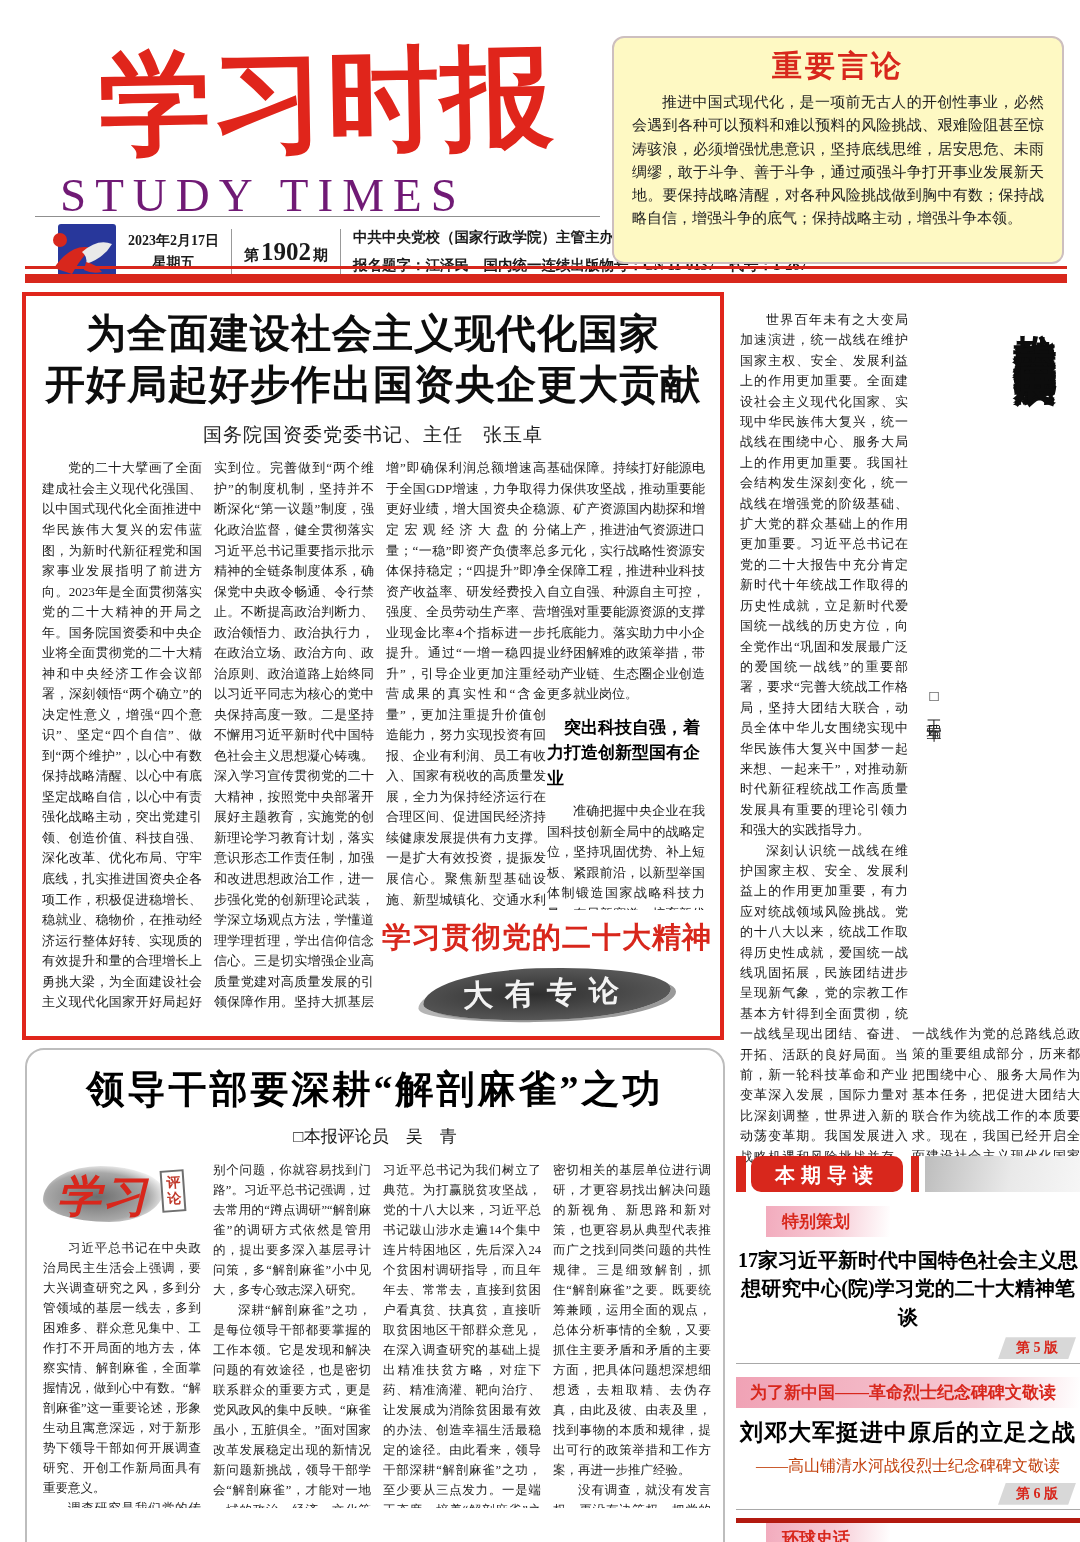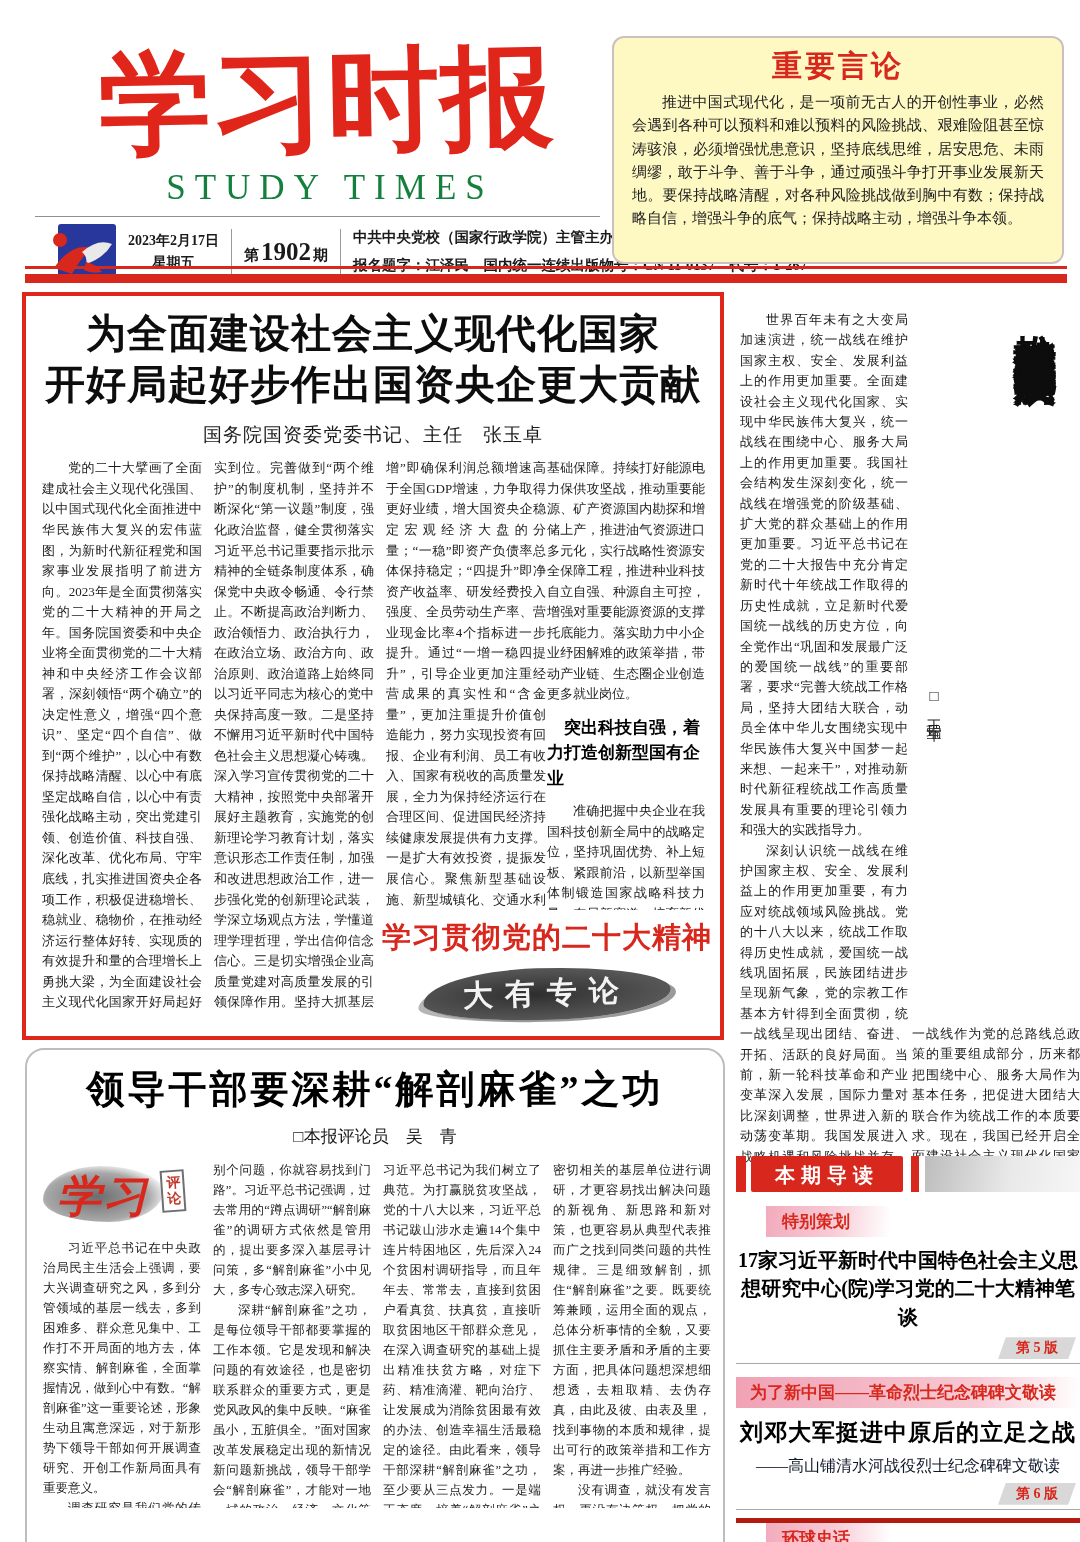--- a/index.html
+++ b/index.html
@@ -17,8 +17,8 @@
     white-space:nowrap; text-align:center;
   }
   .masthead-sub {
-    position:absolute; left:60px; top:168px; width:540px; text-align:center;
-    font-size:35px; color:#15803d; letter-spacing:9px;
+    position:absolute; left:60px; top:168px; width:540px; 
+    font-size:47px; color:#701a75; letter-spacing:9px;
     font-family:"Liberation Serif", serif;
   }
   .masthead-rule { position:absolute; left:35px; top:216px; width:565px; height:1px; background:#8f8f8f; }

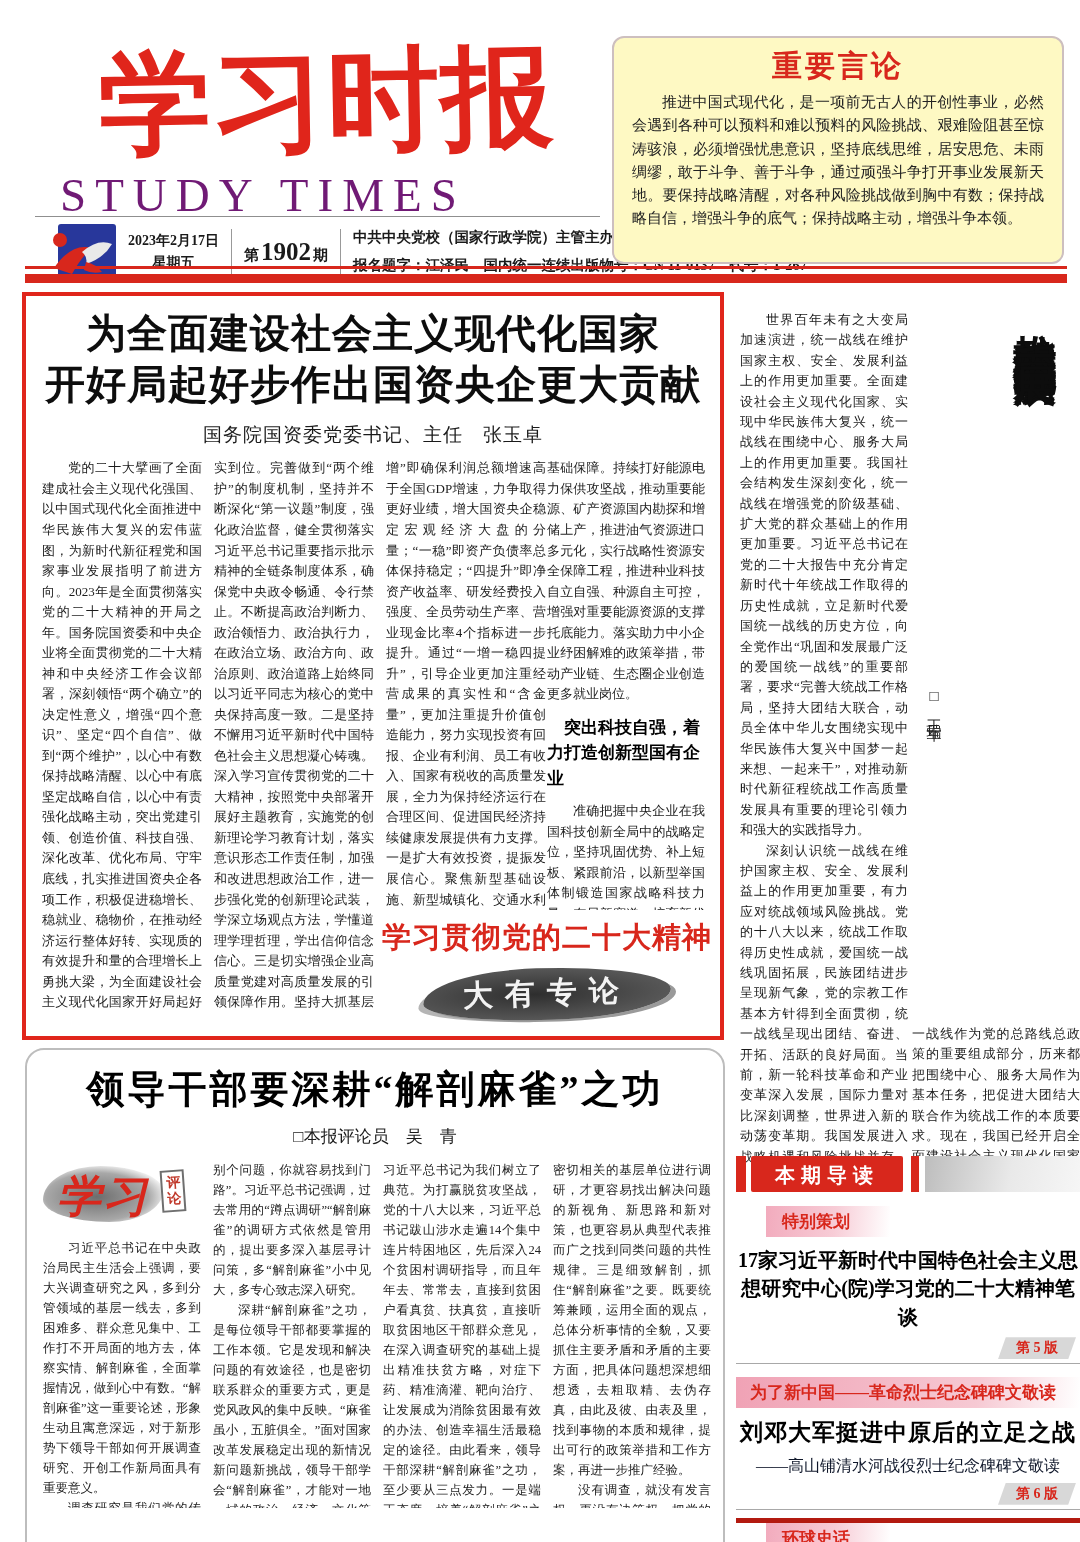--- a/index.html
+++ b/index.html
@@ -143,7 +143,7 @@
   .gh-label {
     background:#d8271c; color:#fff; font-size:20px; font-weight:800;
     font-family:"Liberation Sans", sans-serif; letter-spacing:6px;
-    padding:6px 24px 12px; border-radius:2px;
+    padding:6px 24px 12px; border-radius:10px;
   }
   .gh-bar2 { width:8px; background:#d8271c; margin:0 6px 0 8px; }
   .gh-grad { flex:1; background:linear-gradient(100deg,#bdbdbd,#e9e9e9 55%,#f6f6f6); }

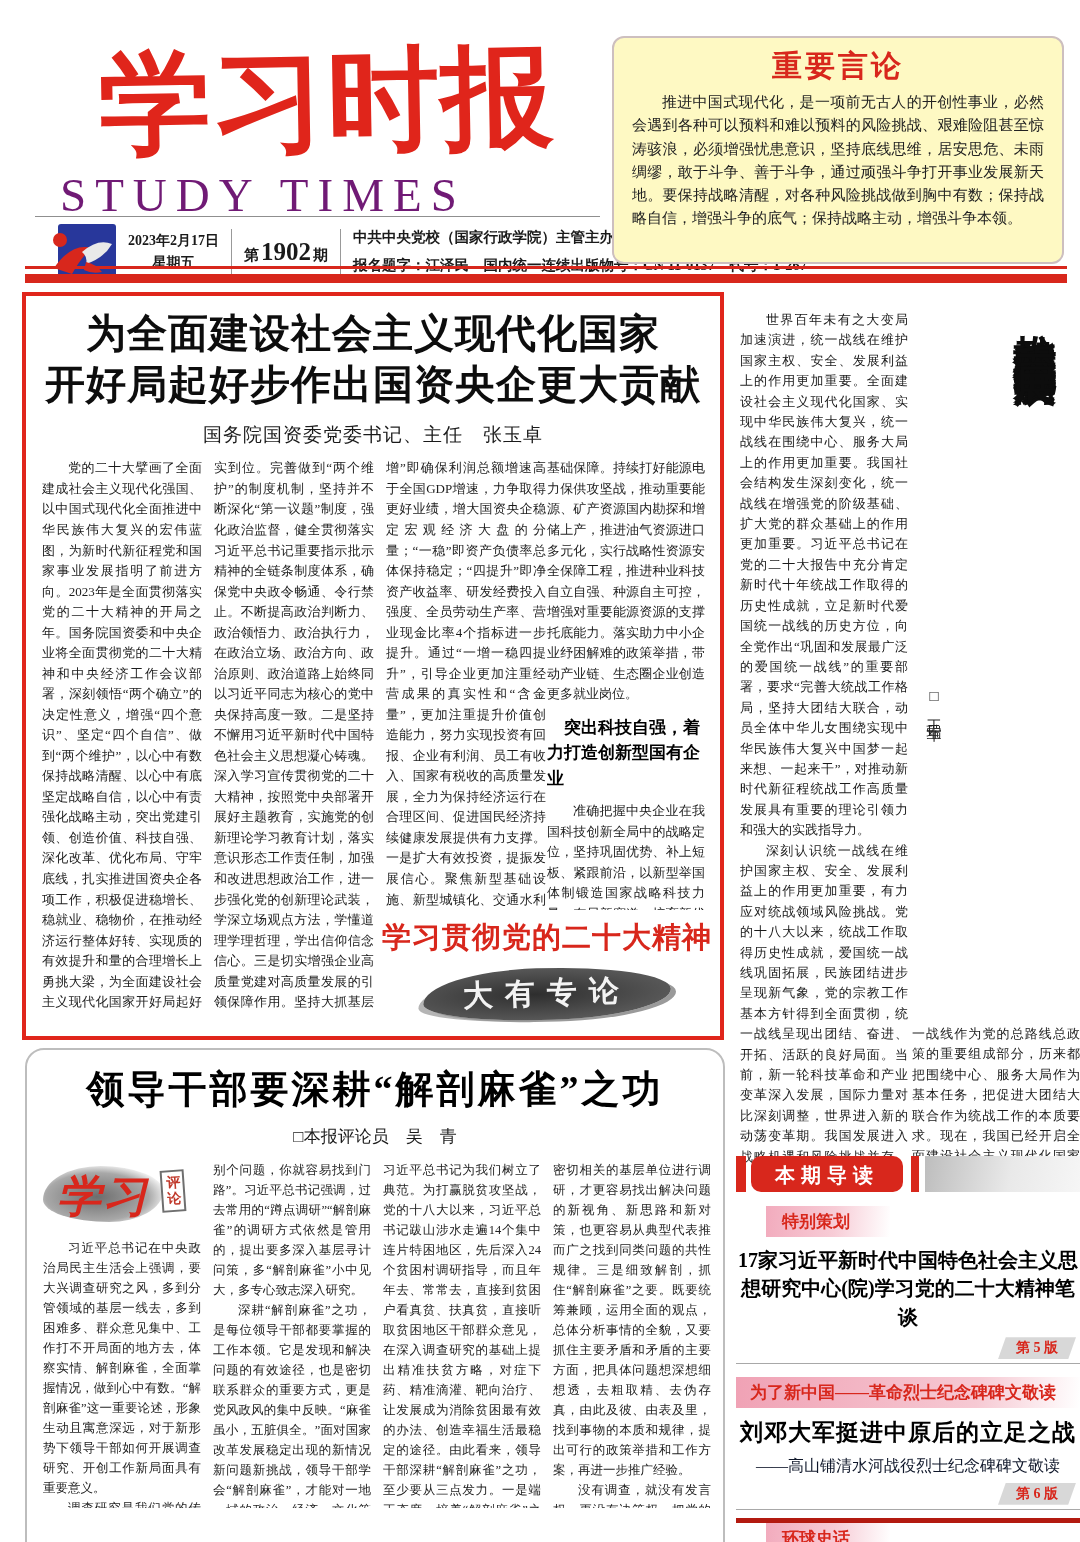--- a/index.html
+++ b/index.html
@@ -160,7 +160,7 @@
     margin:9px 2px 6px; color:#000; font-family:"Liberation Serif", serif;
   }
   .g-headline.big { font-size:23px; letter-spacing:1px; }
-  .g-sub { font-size:16px; text-align:center; margin:0 0 6px; color:#0f172a; }
+  .g-sub { font-size:16px; text-align:center; margin:0 0 6px; color:#c2410c; }
   .g-pagerow { border-bottom:1px solid #a8a8a8; text-align:right; padding:0 4px 4px; }
   .g-page {
     display:inline-block; background:#d8d8d8; color:#d8271c; font-size:14px; font-weight:700;

